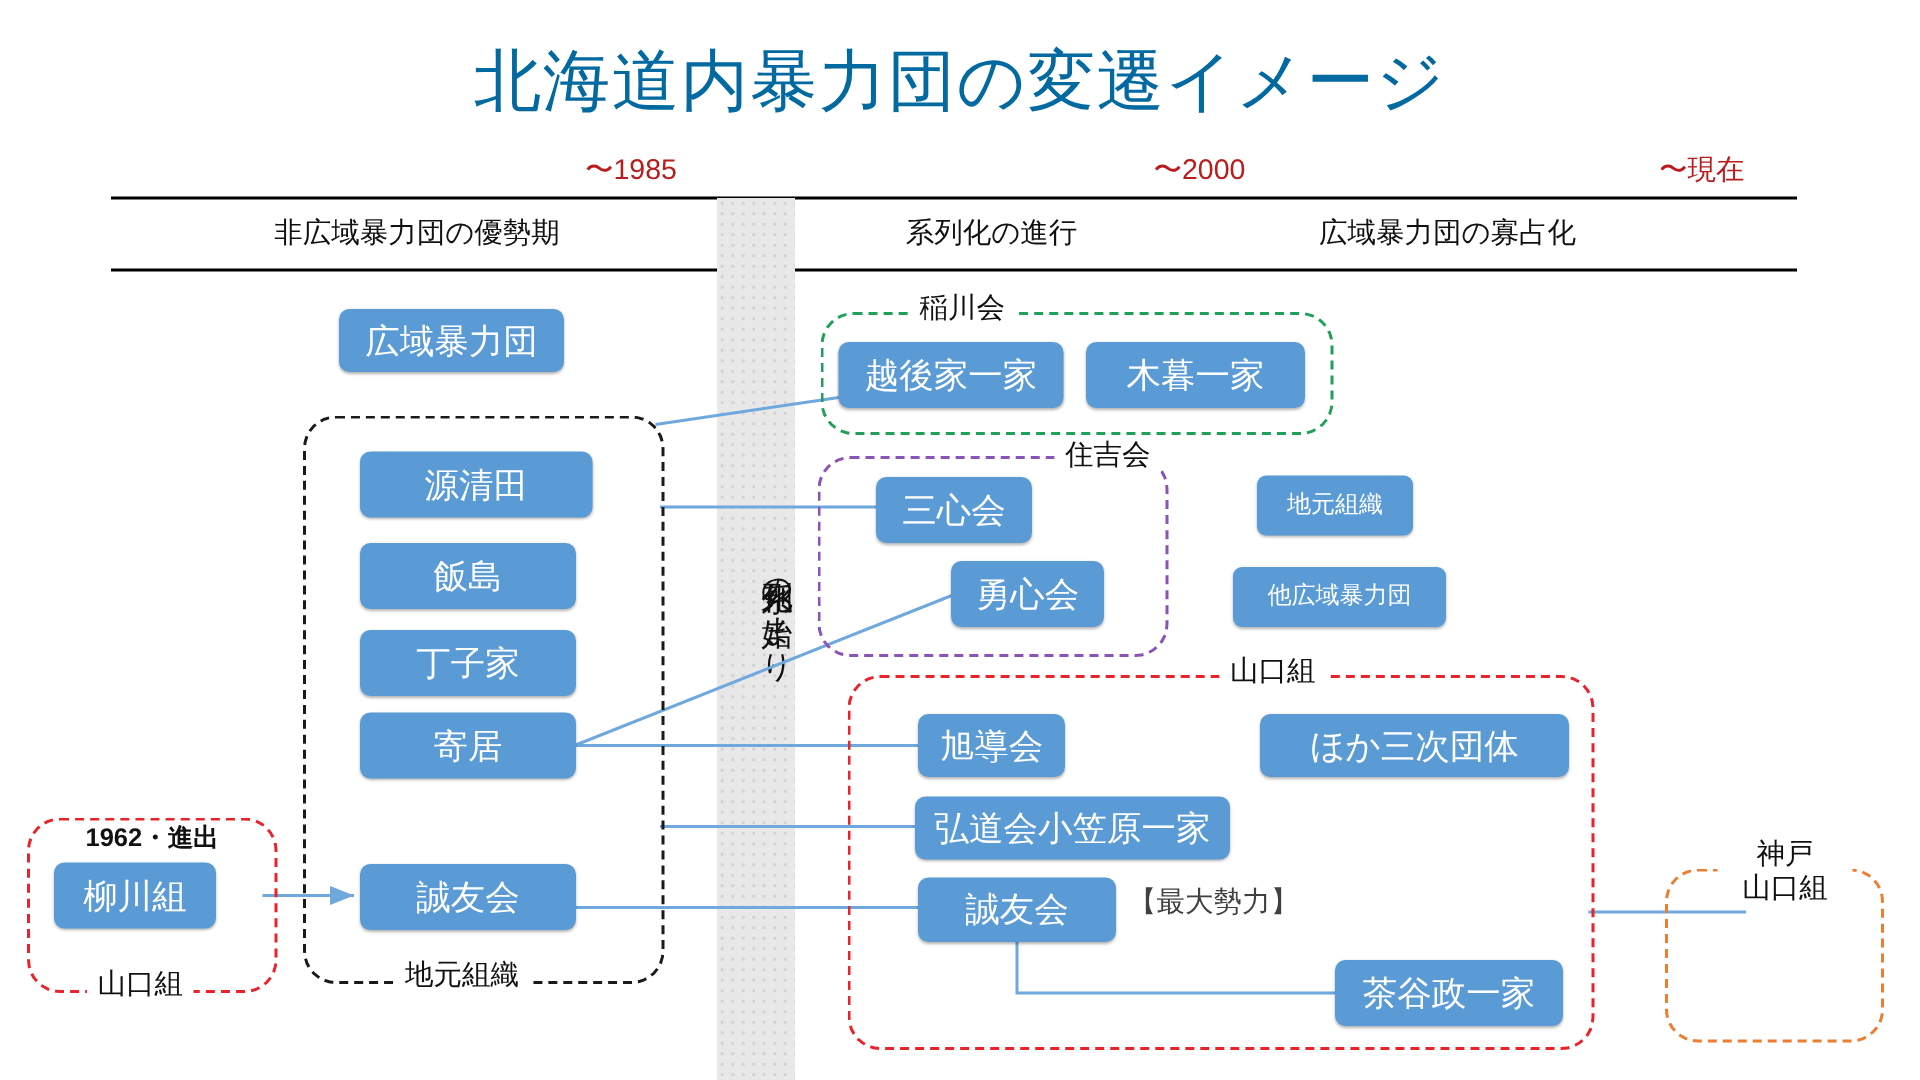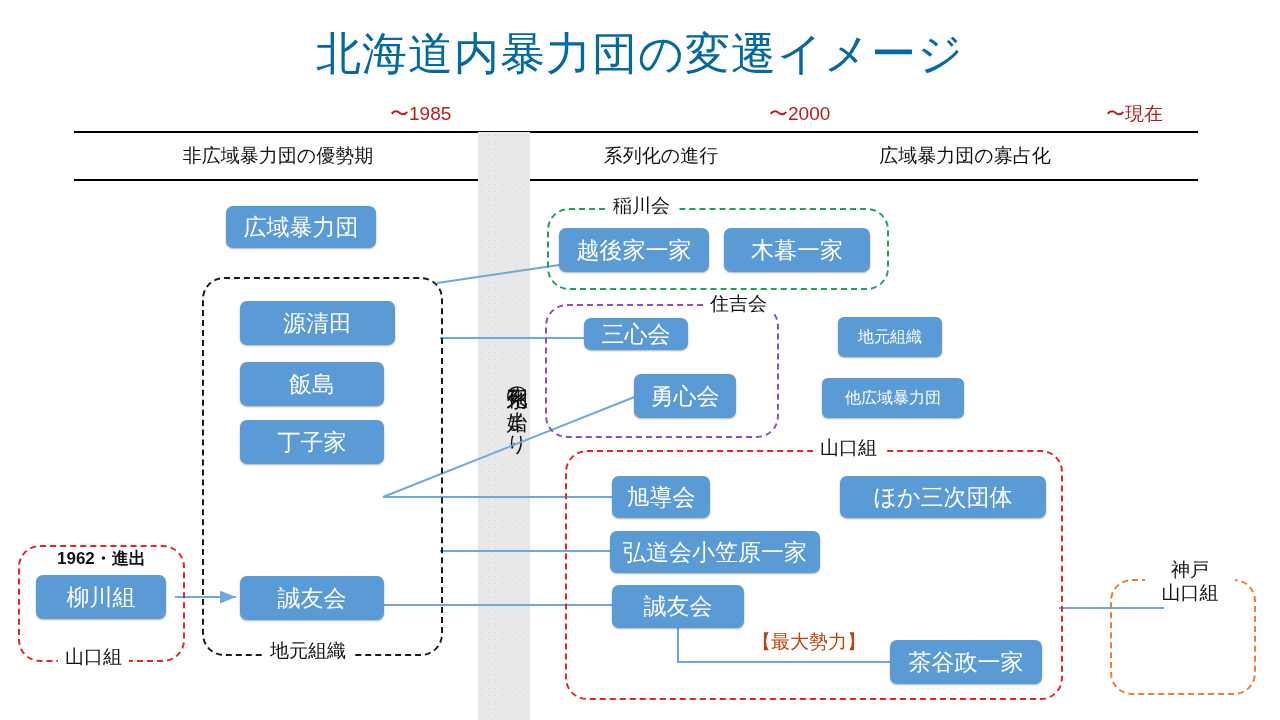--- a/index.html
+++ b/index.html
@@ -143,7 +143,7 @@
 
   <div class="abs grp purple" style="left:545px;top:304px;width:230px;height:130px;"></div>
   <div class="abs glabel" style="left:703px;top:293px;">住吉会</div>
-  <div class="abs bx" style="left:584px;top:318px;width:104px;height:32px;text-align:center;">三心会</div>
+  <div class="abs bx" style="left:584px;top:318px;width:104px;height:44px;text-align:center;">三心会</div>
   <div class="abs bx" style="left:634px;top:374px;width:102px;height:44px;">勇心会</div>
 
   <div class="abs bx sm" style="left:838px;top:317px;width:104px;height:40px;">地元組織</div>

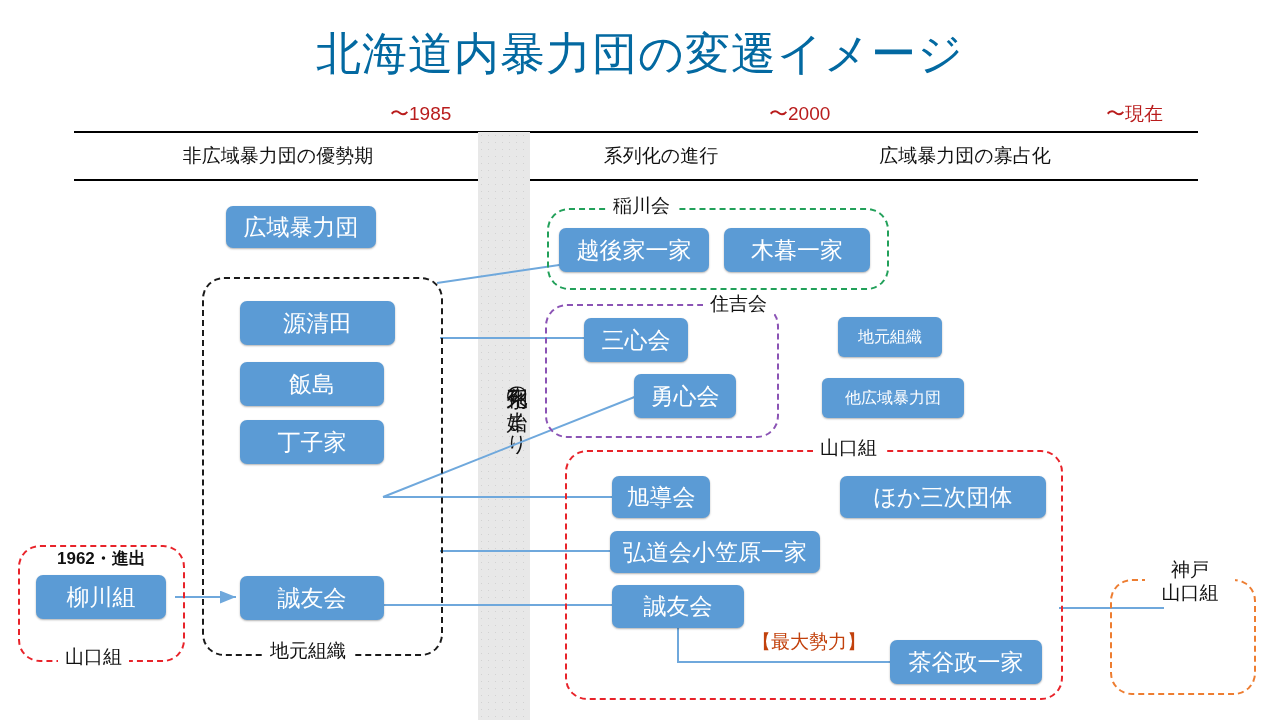--- a/index.html
+++ b/index.html
@@ -129,6 +129,7 @@
   <div class="abs bx" style="left:240px;top:301px;width:155px;height:44px;">源清田</div>
   <div class="abs bx" style="left:240px;top:362px;width:144px;height:44px;">飯島</div>
   <div class="abs bx" style="left:240px;top:420px;width:144px;height:44px;">丁子家</div>
+  <div class="abs bx" style="left:240px;top:475px;width:144px;height:44px;">寄居</div>
   <div class="abs bx" style="left:240px;top:576px;width:144px;height:44px;">誠友会</div>
 
   <div class="abs grp red" style="left:18px;top:545px;width:163px;height:113px;"></div>

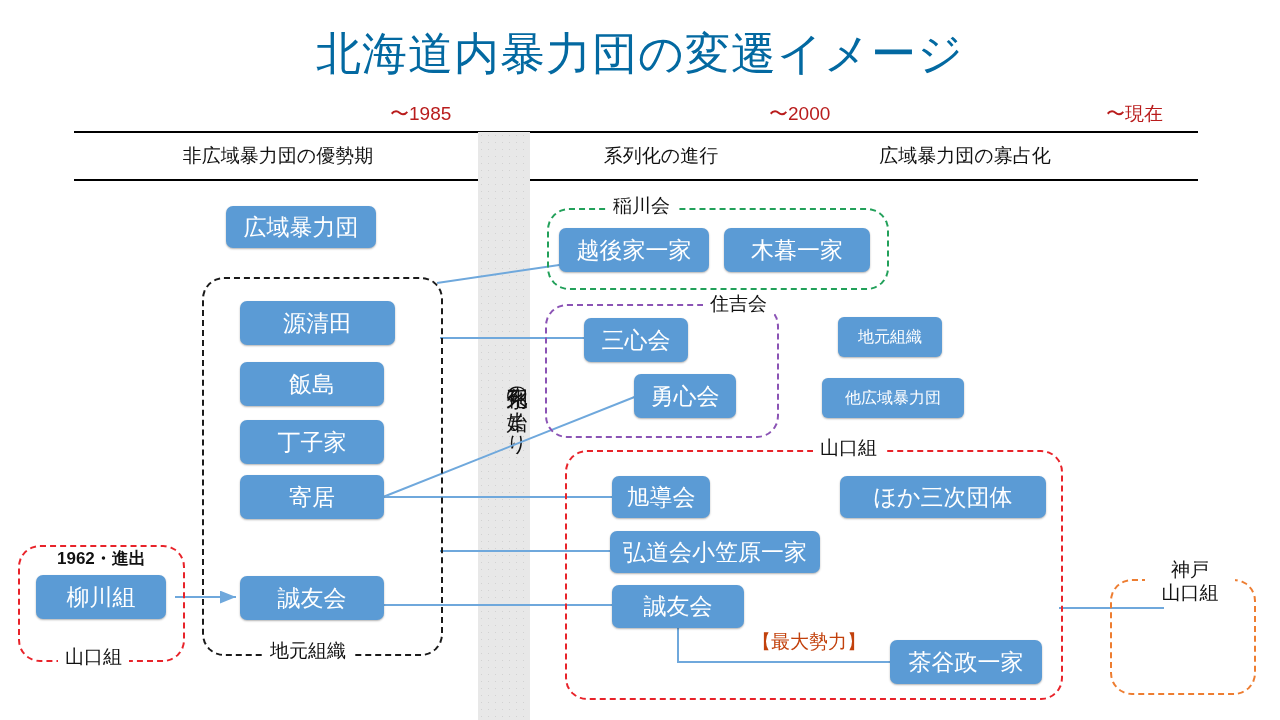--- a/index.html
+++ b/index.html
@@ -135,7 +135,7 @@
   <div class="abs grp red" style="left:18px;top:545px;width:163px;height:113px;"></div>
   <div class="abs glabel bold" style="left:50px;top:548px;">1962・進出</div>
   <div class="abs glabel" style="left:58px;top:646px;">山口組</div>
-  <div class="abs bx" style="left:36px;top:575px;width:130px;height:44px;">柳川組</div>
+  <div class="abs bx" style="left:36px;top:575px;width:108px;height:44px;">柳川組</div>
 
   <div class="abs grp green" style="left:547px;top:208px;width:338px;height:78px;"></div>
   <div class="abs glabel" style="left:606px;top:195px;text-align:right;">稲川会</div>

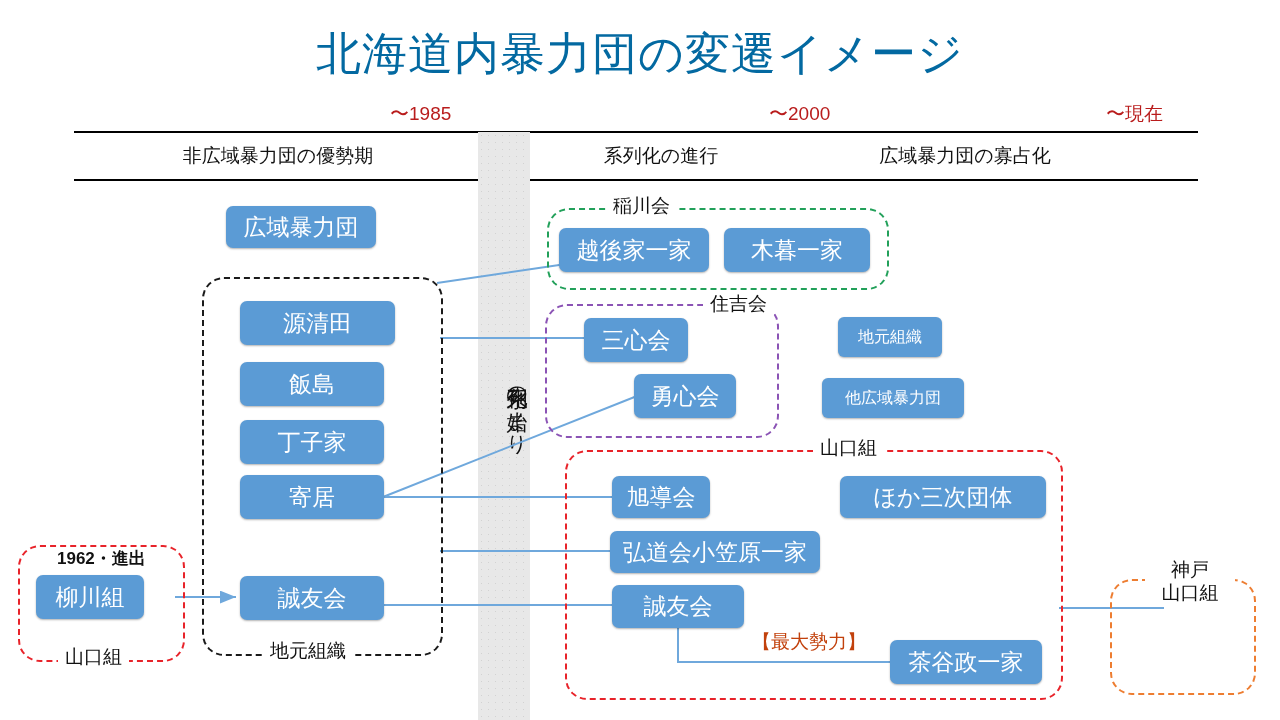--- a/index.html
+++ b/index.html
@@ -64,7 +64,7 @@
   .glabel.two{line-height:23px;white-space:normal;text-align:center;}
   .glabel.bold{font-weight:bold;font-size:17px;}
 
-  .note{font-size:19px;line-height:22px;color:#c2410c;white-space:nowrap;margin-top:40px;}
+  .note{font-size:19px;line-height:22px;color:#404040;white-space:nowrap;}
 
   
   #wires{position:absolute;left:0;top:0;width:1280px;height:720px;pointer-events:none;}

